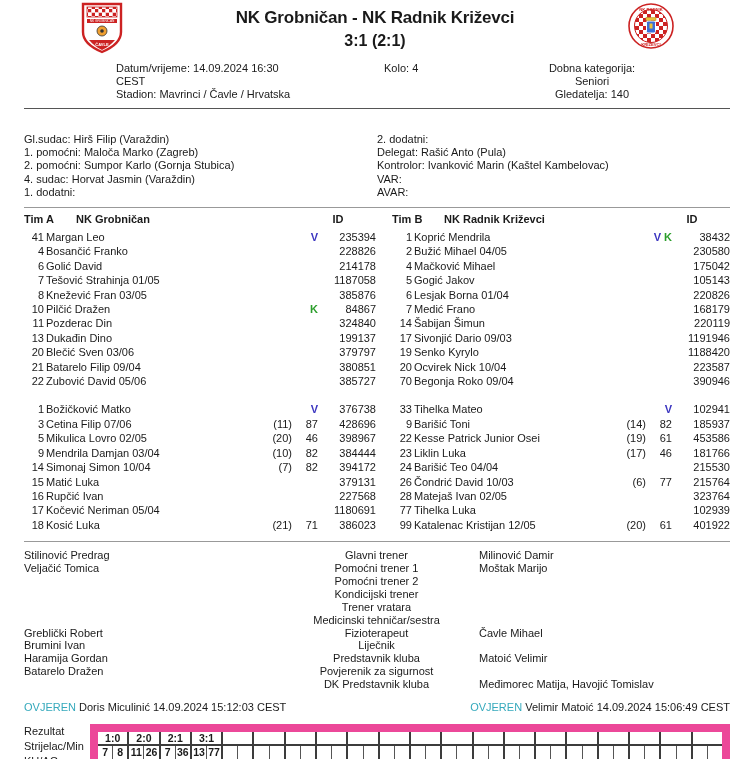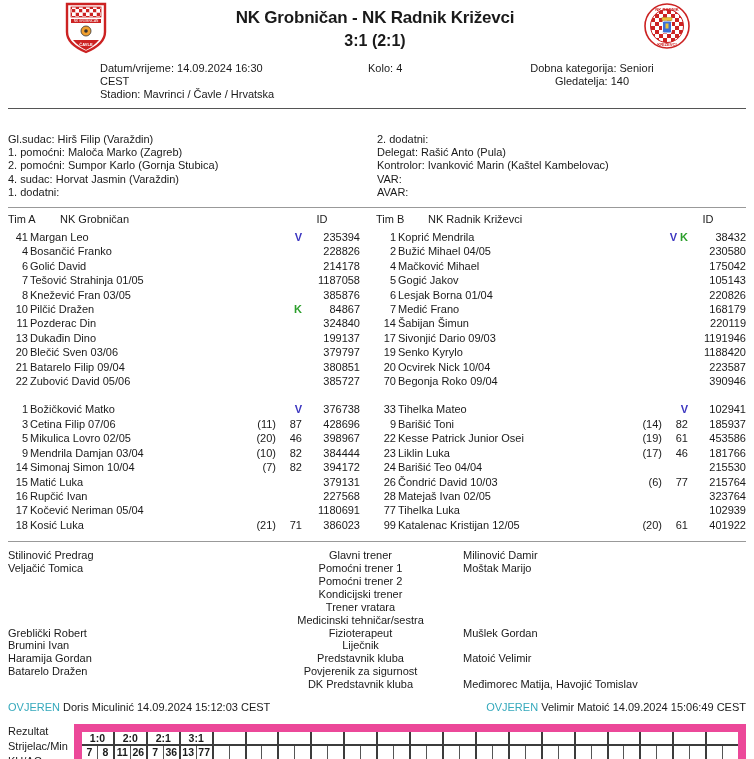--- a/index.html
+++ b/index.html
@@ -5,7 +5,7 @@
   * { margin:0; padding:0; box-sizing:border-box; }
   html,body { background:#ffffff; }
   body { width:754px; height:759px; font-family:"Liberation Sans", sans-serif; color:#1a1a1a; overflow:hidden; }
-  .page { width:754px; height:759px; padding:0 8px; position:relative; }
+  .page { width:754px; height:759px; padding:0 24px; position:relative; }
 
   
   .header { display:flex; align-items:flex-start; padding-top:2px; height:56px; }

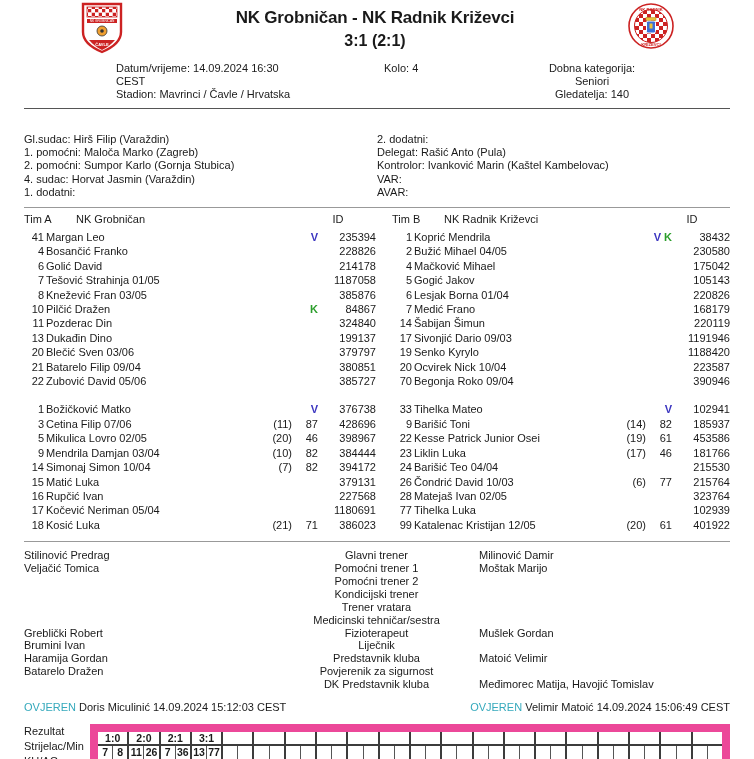--- a/index.html
+++ b/index.html
@@ -32,7 +32,7 @@
 
   
   .teams { display:grid; grid-template-columns:352px 1fr; column-gap:16px; margin-top:4px; font-size:11px; }
-  .team-head { display:flex; font-weight:normal; line-height:15px; margin-bottom:3px; }
+  .team-head { display:flex; font-weight:bold; line-height:15px; margin-bottom:3px; }
   .team-label { width:52px; }
   .team-name { flex:1; }
   .team-id-head { width:76px; text-align:center; }

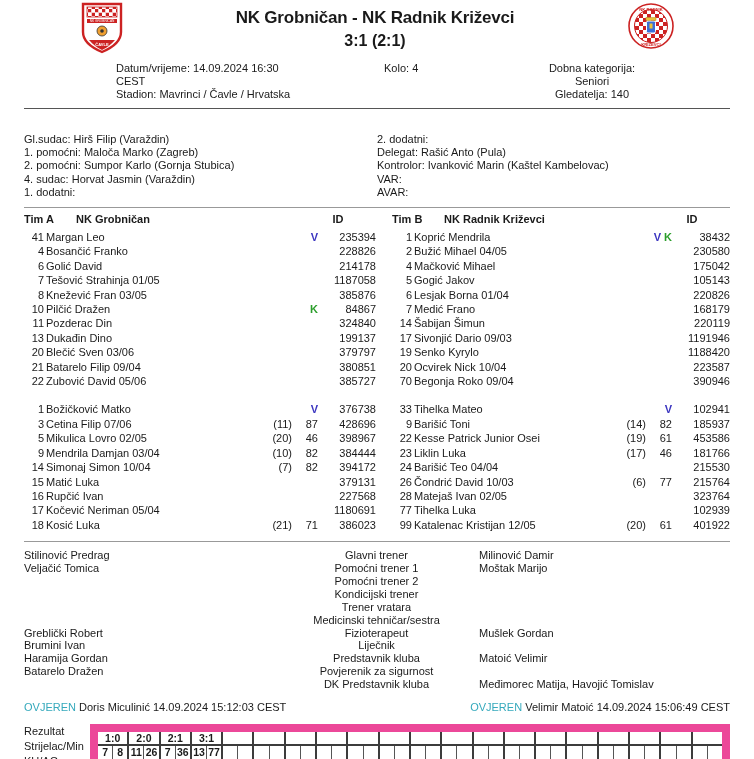--- a/index.html
+++ b/index.html
@@ -578,7 +578,7 @@
       <div class="staff-row">
         <div class="staff-left">Greblički Robert</div>
         <div class="staff-role">Fizioterapeut</div>
-        <div class="staff-right">Mušlek Gordan</div>
+        <div class="staff-right">Čavle Mihael</div>
       </div>
 
       <div class="staff-row">

